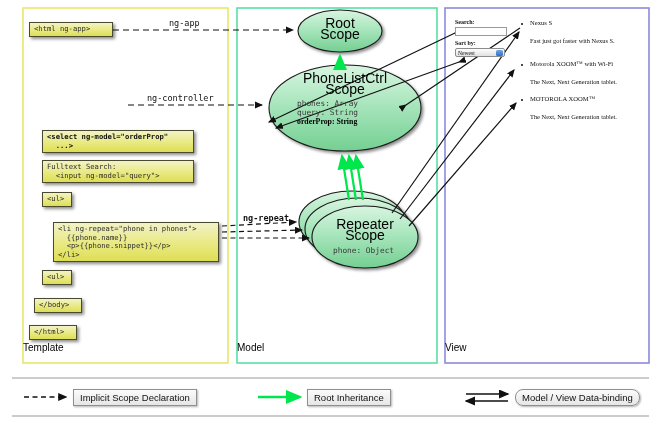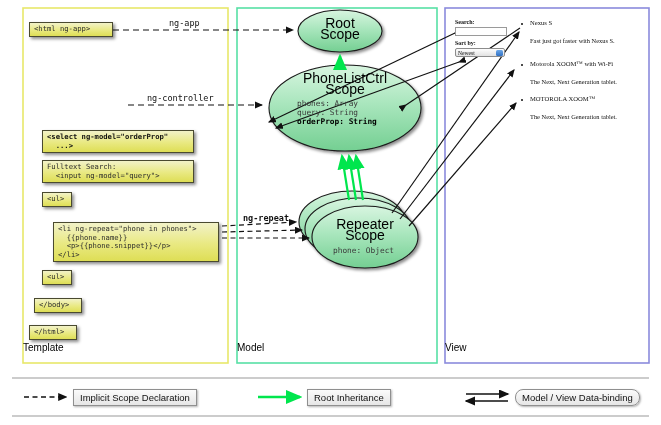--- a/index.html
+++ b/index.html
@@ -31,7 +31,7 @@
   .ellipse-title{font-size:14px;color:#000;line-height:10.5px;}
   .ellipse-props{font-family:"DejaVu Sans Mono",monospace;font-size:7.8px;
     color:#3b3b3b;line-height:8.8px;text-align:left;}
-  .ellipse-props .hl{font-weight:bold;color:#000;}
+  .ellipse-props .hl{font-weight:bold;color:#000;font-family:Liberation Serif, serif;}
 
   
   .view-text{position:absolute;font-family:"Liberation Serif",serif;

